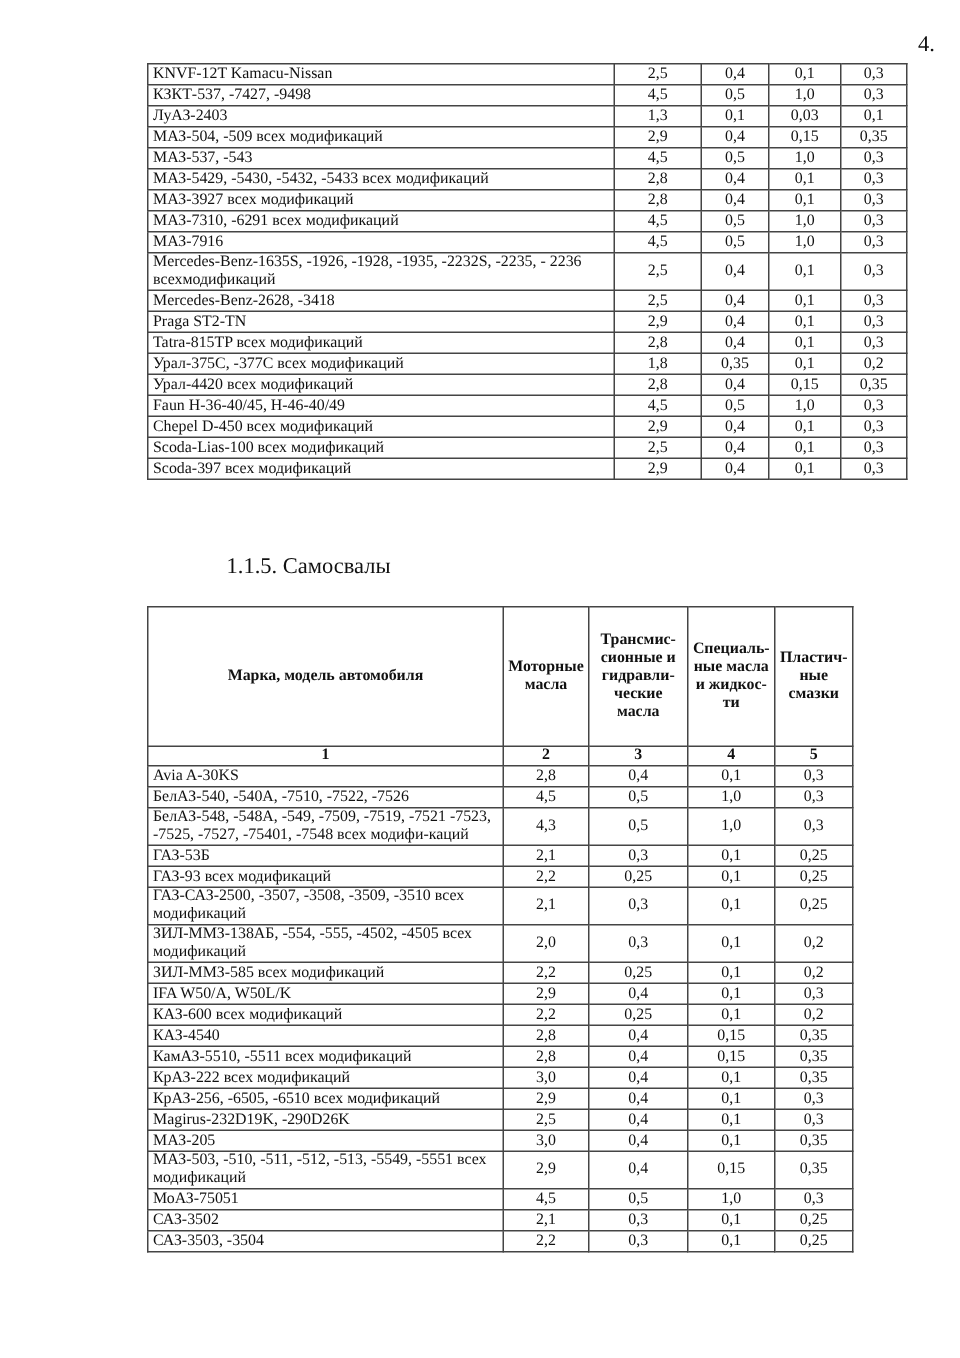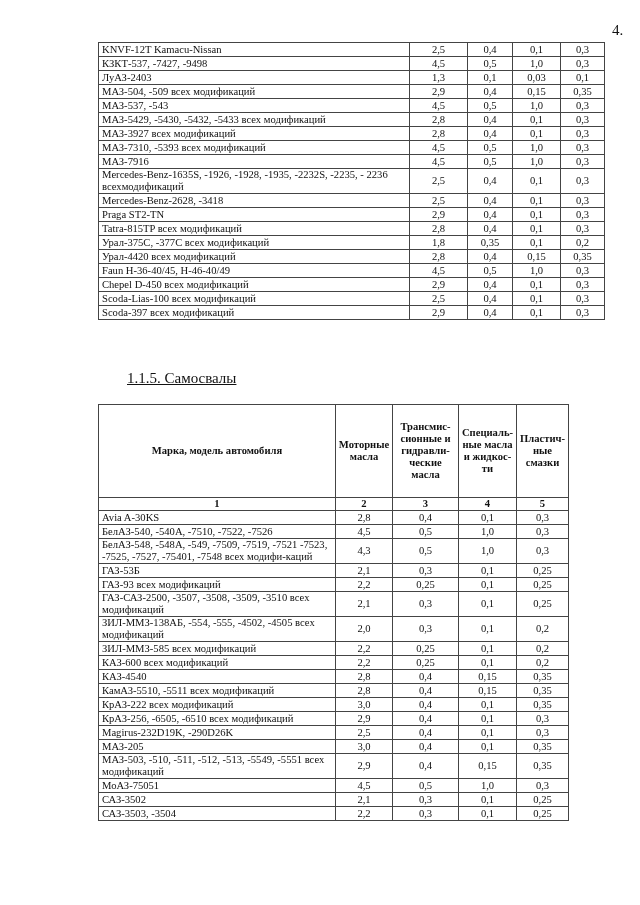--- a/index.html
+++ b/index.html
@@ -80,7 +80,7 @@
         <td class="num">0,3</td>
       </tr>
       <tr>
-        <td>МАЗ-7310, -5393 всех модификаций</td>
+        <td>МАЗ-7310, -6291 всех модификаций</td>
         <td class="num">4,5</td>
         <td class="num">0,5</td>
         <td class="num">1,0</td>

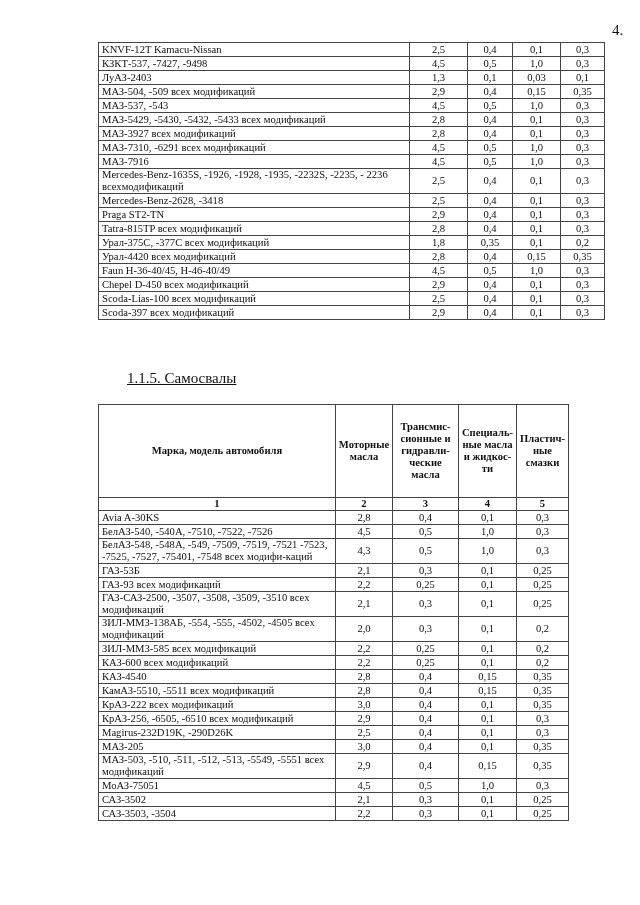--- a/index.html
+++ b/index.html
@@ -14,7 +14,7 @@
   #t1 td { height:13px; }
   #t2 td { height:13px; }
   th { font-weight:bold; text-align:center; font-size:10.6px; line-height:12px; padding:2px 1px; }
-  .section-title { position:absolute; top:370px; left:127px; font-size:15px;text-decoration:underline; }
+  .section-title { position:absolute; top:370px; left:151px; font-size:15px; }
 </style>
 </head>
 <body>

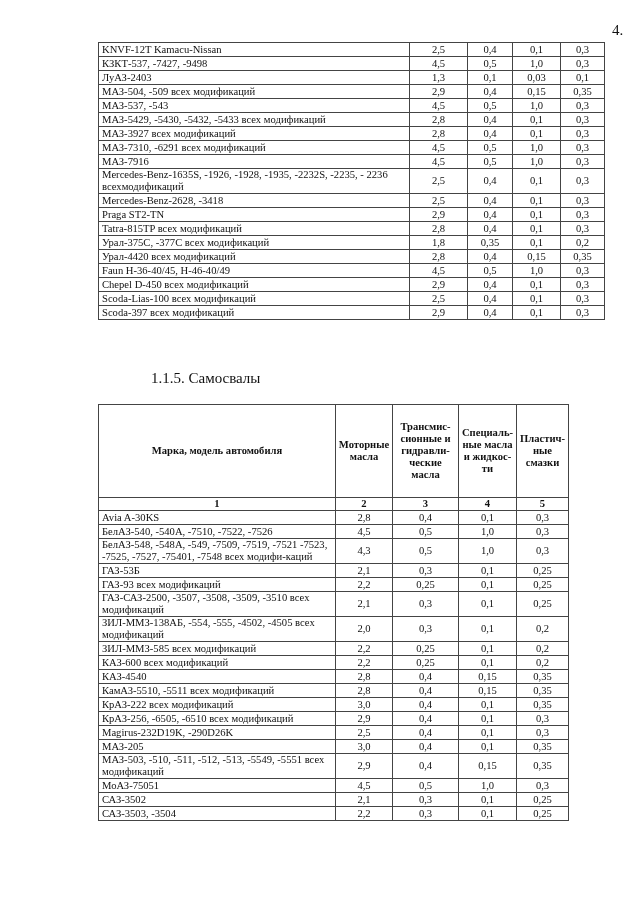--- a/index.html
+++ b/index.html
@@ -250,6 +250,13 @@
         <td class="num">0,2</td>
       </tr>
       <tr>
+        <td>IFA W50/A, W50L/K</td>
+        <td class="num">2,9</td>
+        <td class="num">0,4</td>
+        <td class="num">0,1</td>
+        <td class="num">0,3</td>
+      </tr>
+      <tr>
         <td>КАЗ-600 всех модификаций</td>
         <td class="num">2,2</td>
         <td class="num">0,25</td>

